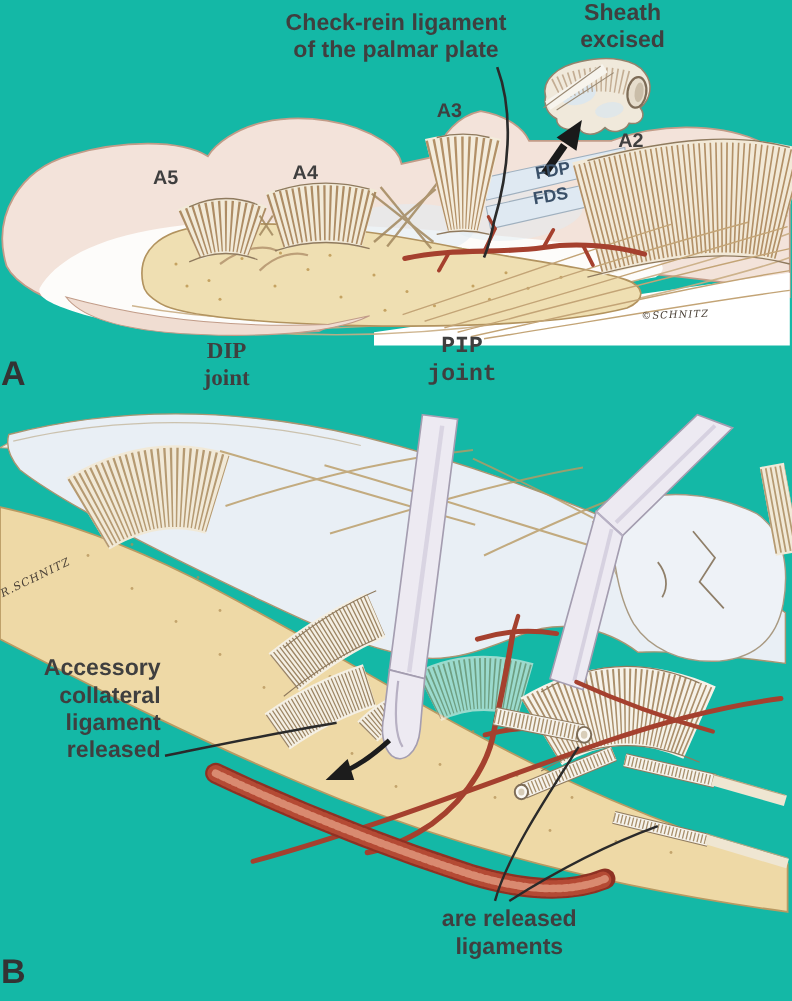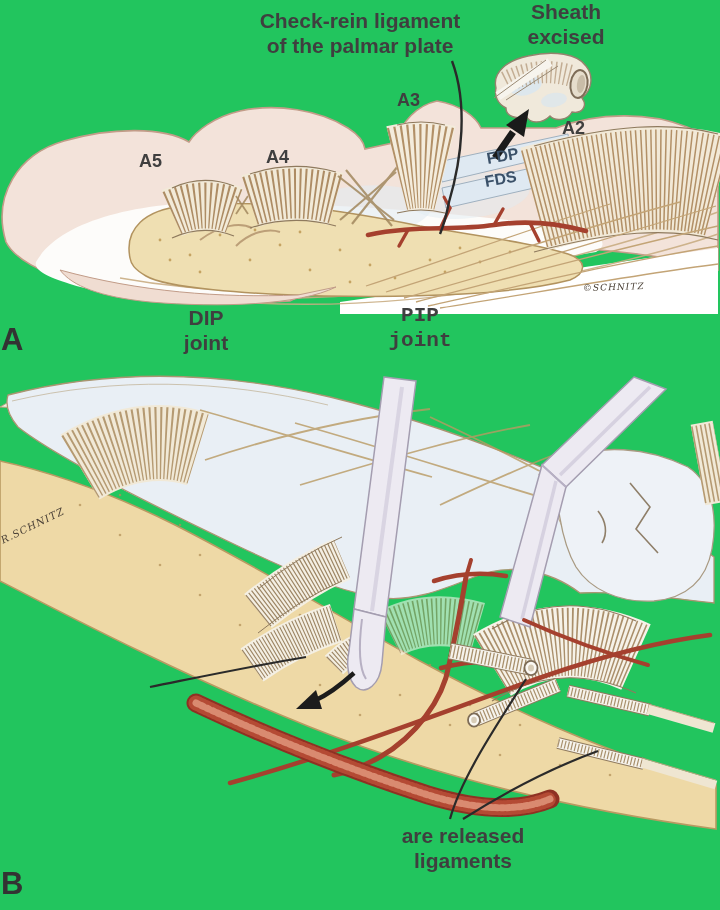--- a/index.html
+++ b/index.html
@@ -3,7 +3,7 @@
 <meta charset="utf-8">
 <style>
   html,body{margin:0;padding:0;background:#fff;}
-  .stage{position:relative;width:720px;height:910px;background:#22c55e;overflow:hidden;
+  .stage{position:relative;width:720px;height:910px;background:#14b8a6;overflow:hidden;
          font-family:"Liberation Sans",sans-serif;}
   .art{position:absolute;left:0;}
   .lbl{position:absolute;font-weight:700;font-size:21px;line-height:1.18;color:#3f3f3f;white-space:nowrap;}

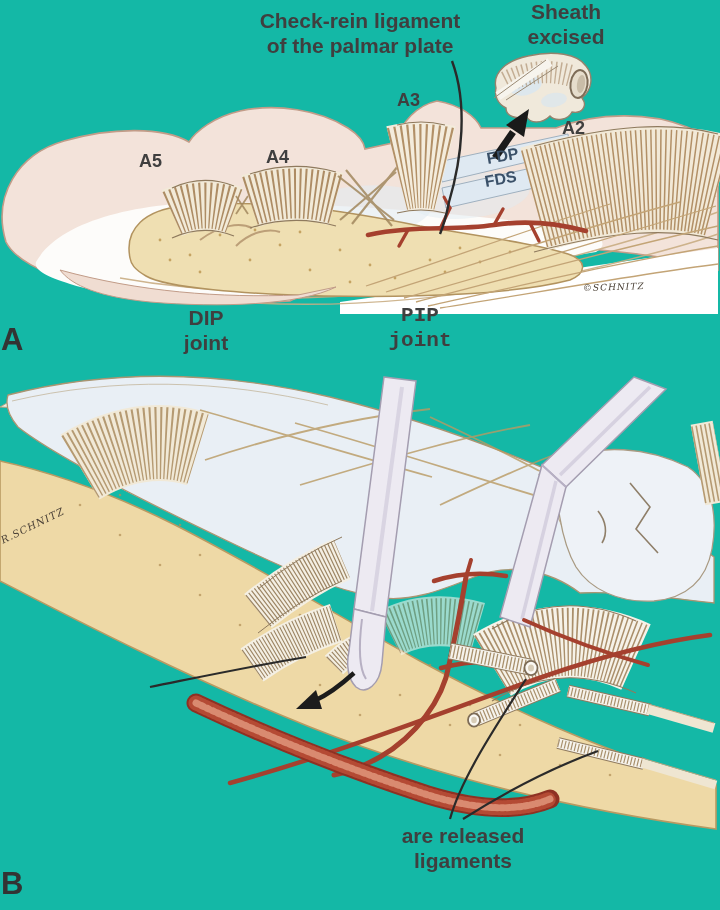--- a/index.html
+++ b/index.html
@@ -328,7 +328,7 @@
   <div class="lbl pulley" style="left:562px;top:118px;">A2</div>
   <div class="lbl tendon-tag" style="left:487px;top:150px;">FDP</div>
   <div class="lbl tendon-tag" style="left:485px;top:173px;">FDS</div>
-  <div class="lbl center" style="left:158px;top:306px;width:96px;">
+  <div class="lbl center" style="left:158px;top:306px;width:96px;font-family:Liberation Serif, serif;">
     <div>DIP</div>
     <div>joint</div>
   </div>

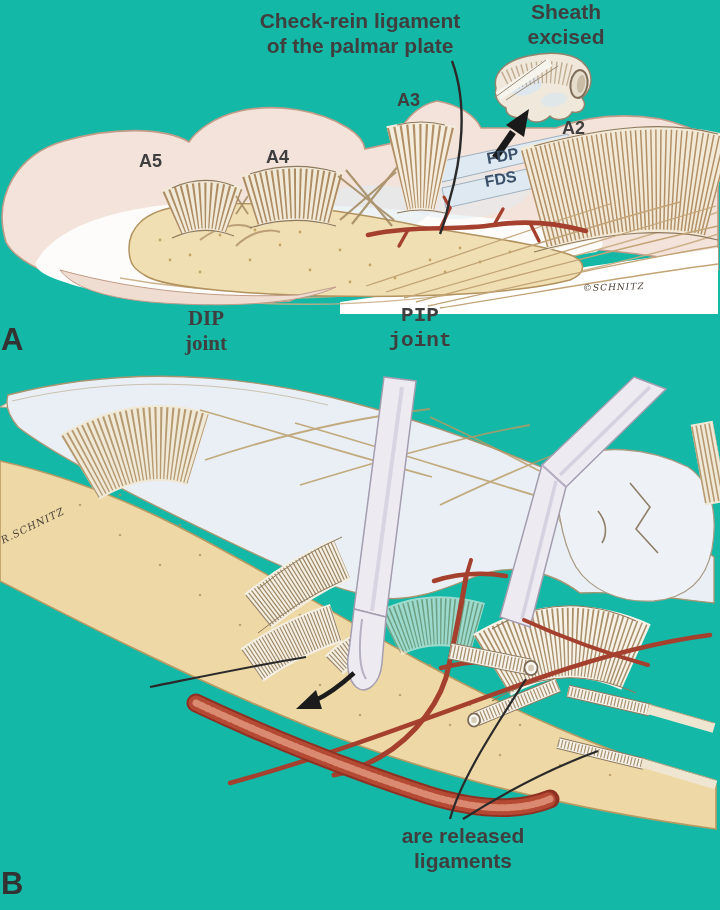--- a/index.html
+++ b/index.html
@@ -339,6 +339,12 @@
   <div class="lbl panel-letter" style="left:1px;top:322px;">A</div>
   <div class="sig" style="position:absolute;left:583px;top:282px;font-size:9px;transform:rotate(-2deg);">©SCHNITZ</div>
 
+  <div class="lbl right" style="left:10px;top:596px;width:136px;">
+    <div>Accessory</div>
+    <div>collateral</div>
+    <div>ligament</div>
+    <div>released</div>
+  </div>
   <div class="lbl center" style="left:382px;top:824px;width:162px;">
     <div>are released</div>
     <div>ligaments</div>

